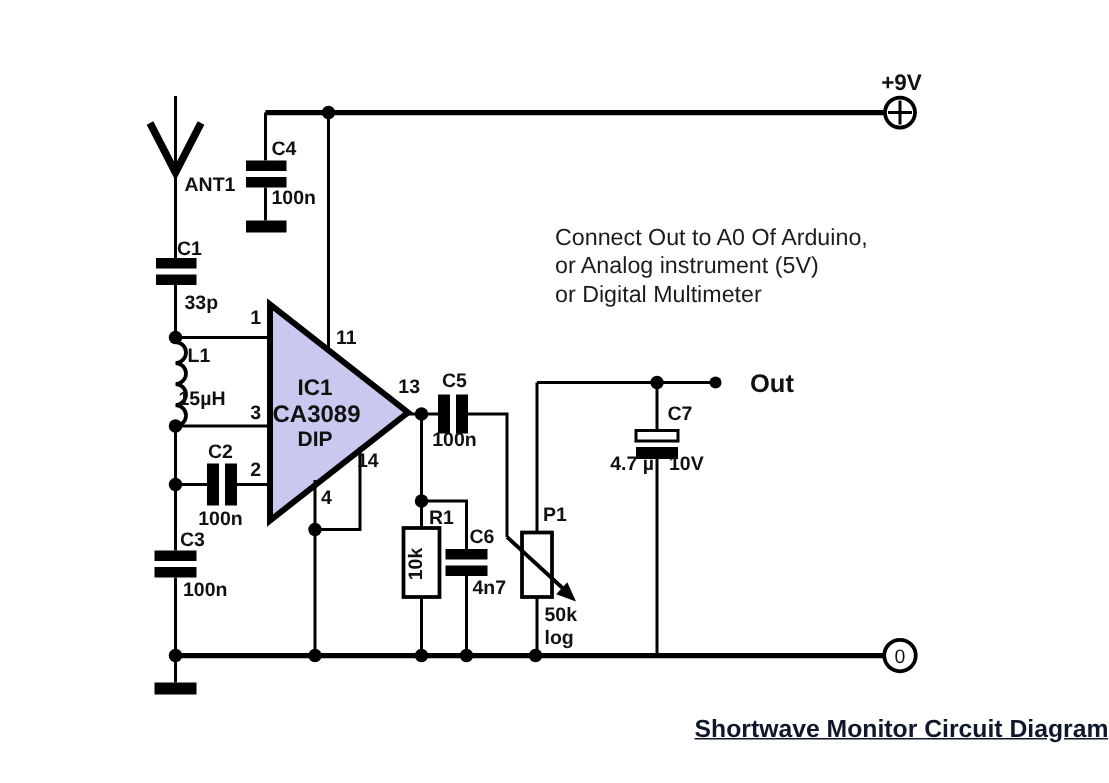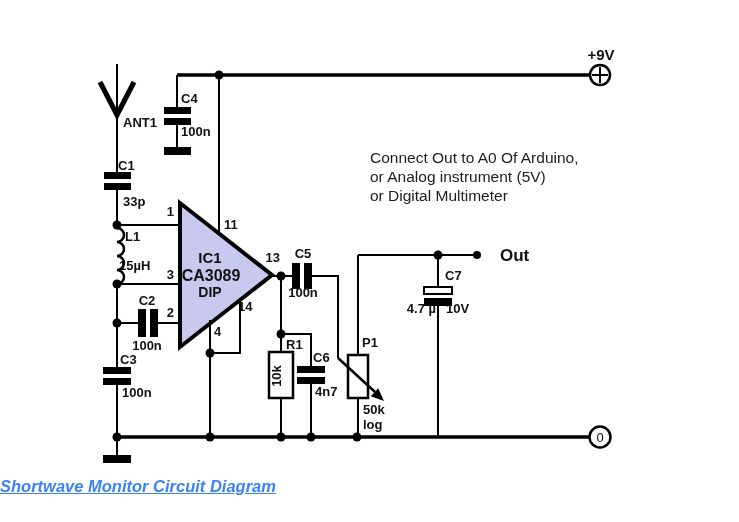--- a/index.html
+++ b/index.html
@@ -23,9 +23,9 @@
   .box{fill:#fff;stroke:#000;stroke-width:2.5;}
   .dot{fill:#000;stroke:none;}
   .termc{fill:#fff;stroke:#000;stroke-width:2.5;}
-  .title-link{position:absolute;left:0;right:0;top:477px;text-align:left;
+  .title-link{position:absolute;left:0;right:0;top:477px;text-align:right;
     font-family:"Liberation Sans",sans-serif;font-size:16.5px;font-weight:bold;
-    color:#3b82f6;text-decoration:underline;cursor:pointer;font-style:italic;}
+    color:#0f172a;text-decoration:underline;cursor:pointer;}
 </style>
 </head>
 <body>

